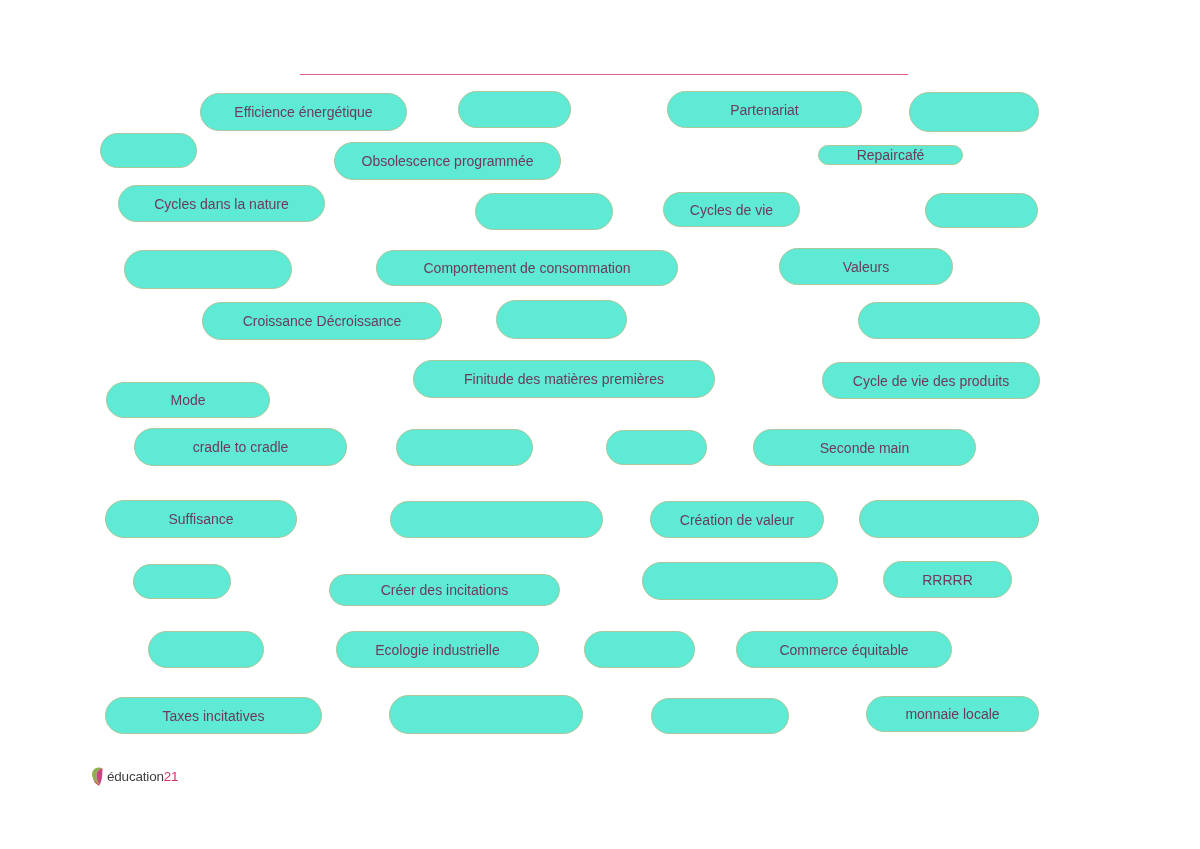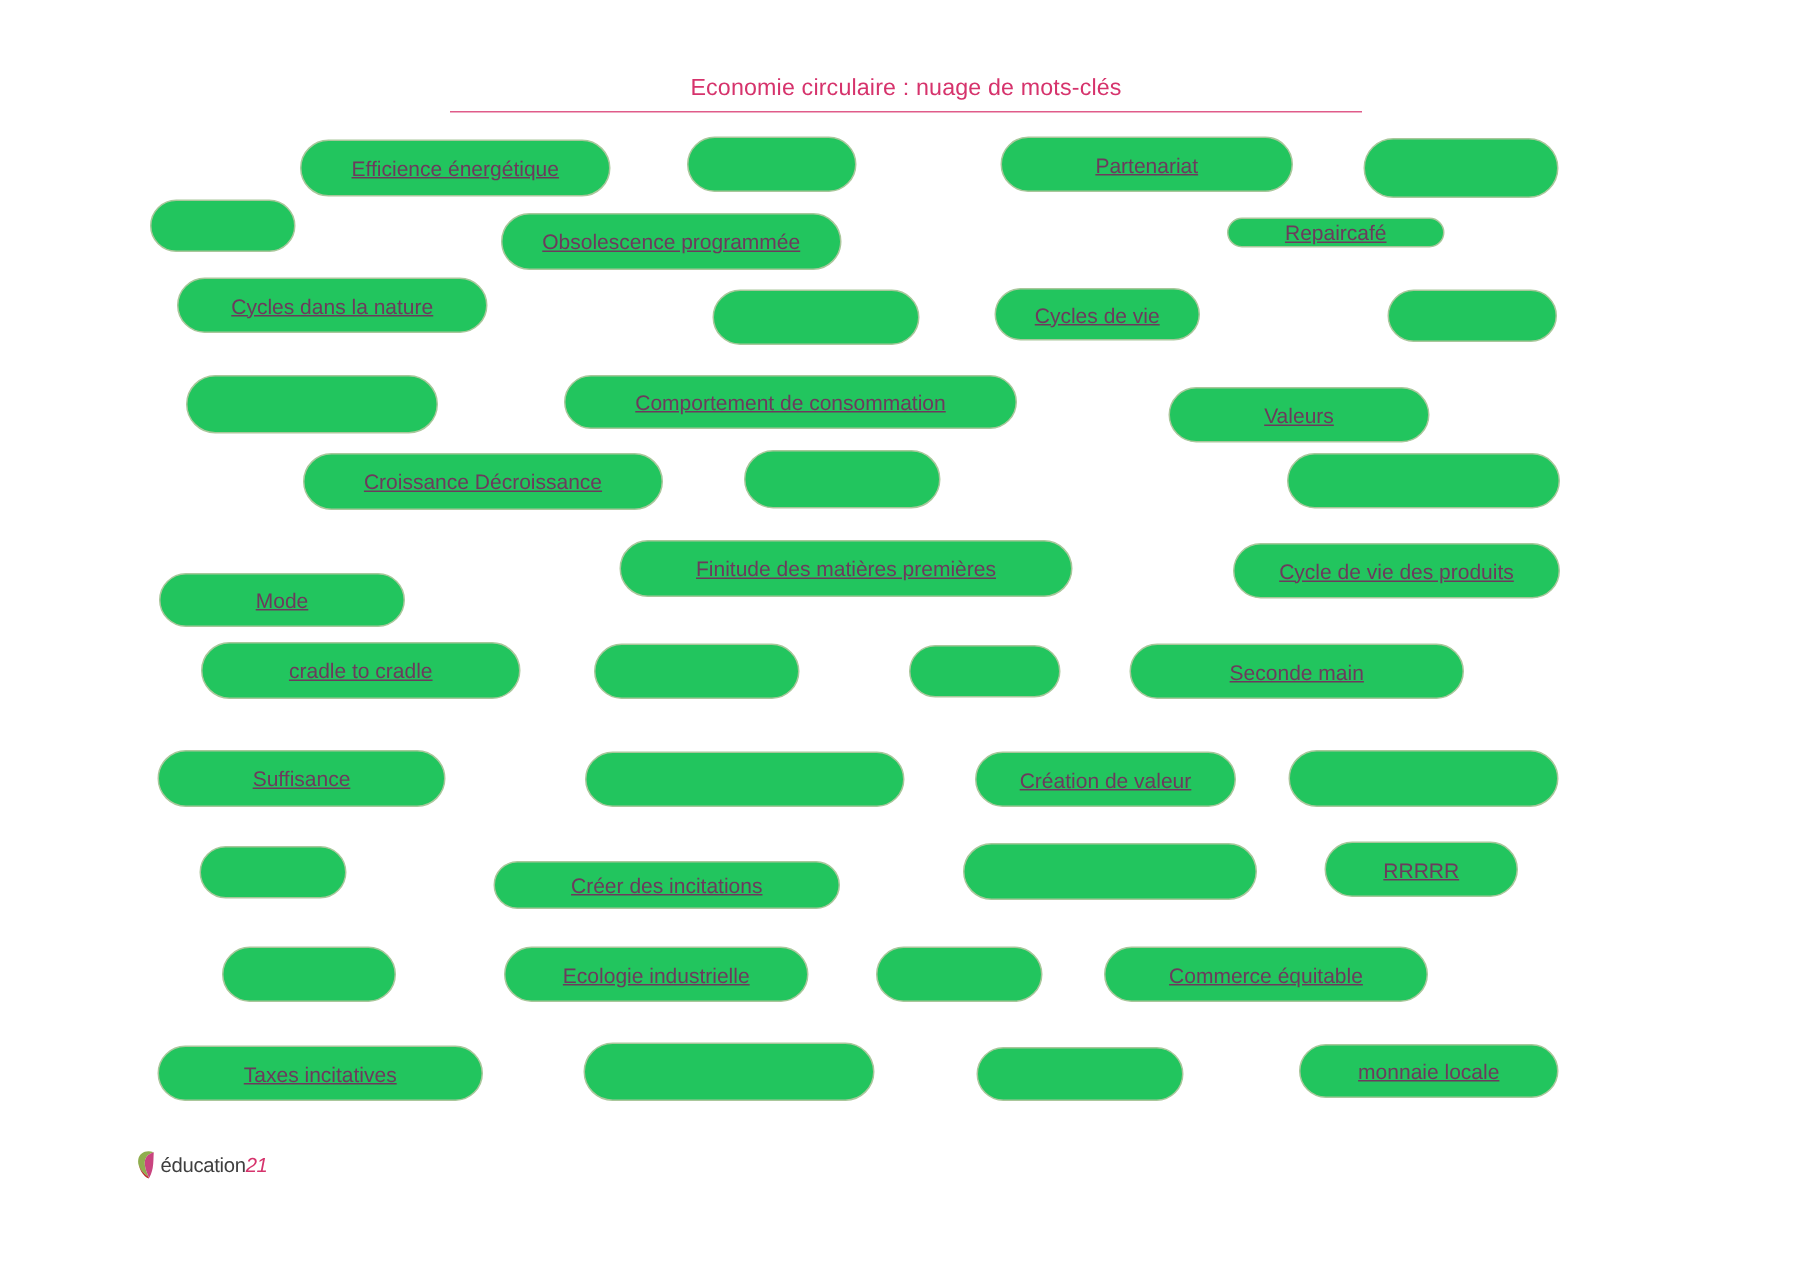--- a/index.html
+++ b/index.html
@@ -84,7 +84,6 @@
 
 <div id="page">
 
-  <div id="title">Economie circulaire : nuage de mots-clés</div>
   <div id="title-rule"></div>
 
   <div id="boxes-layer">

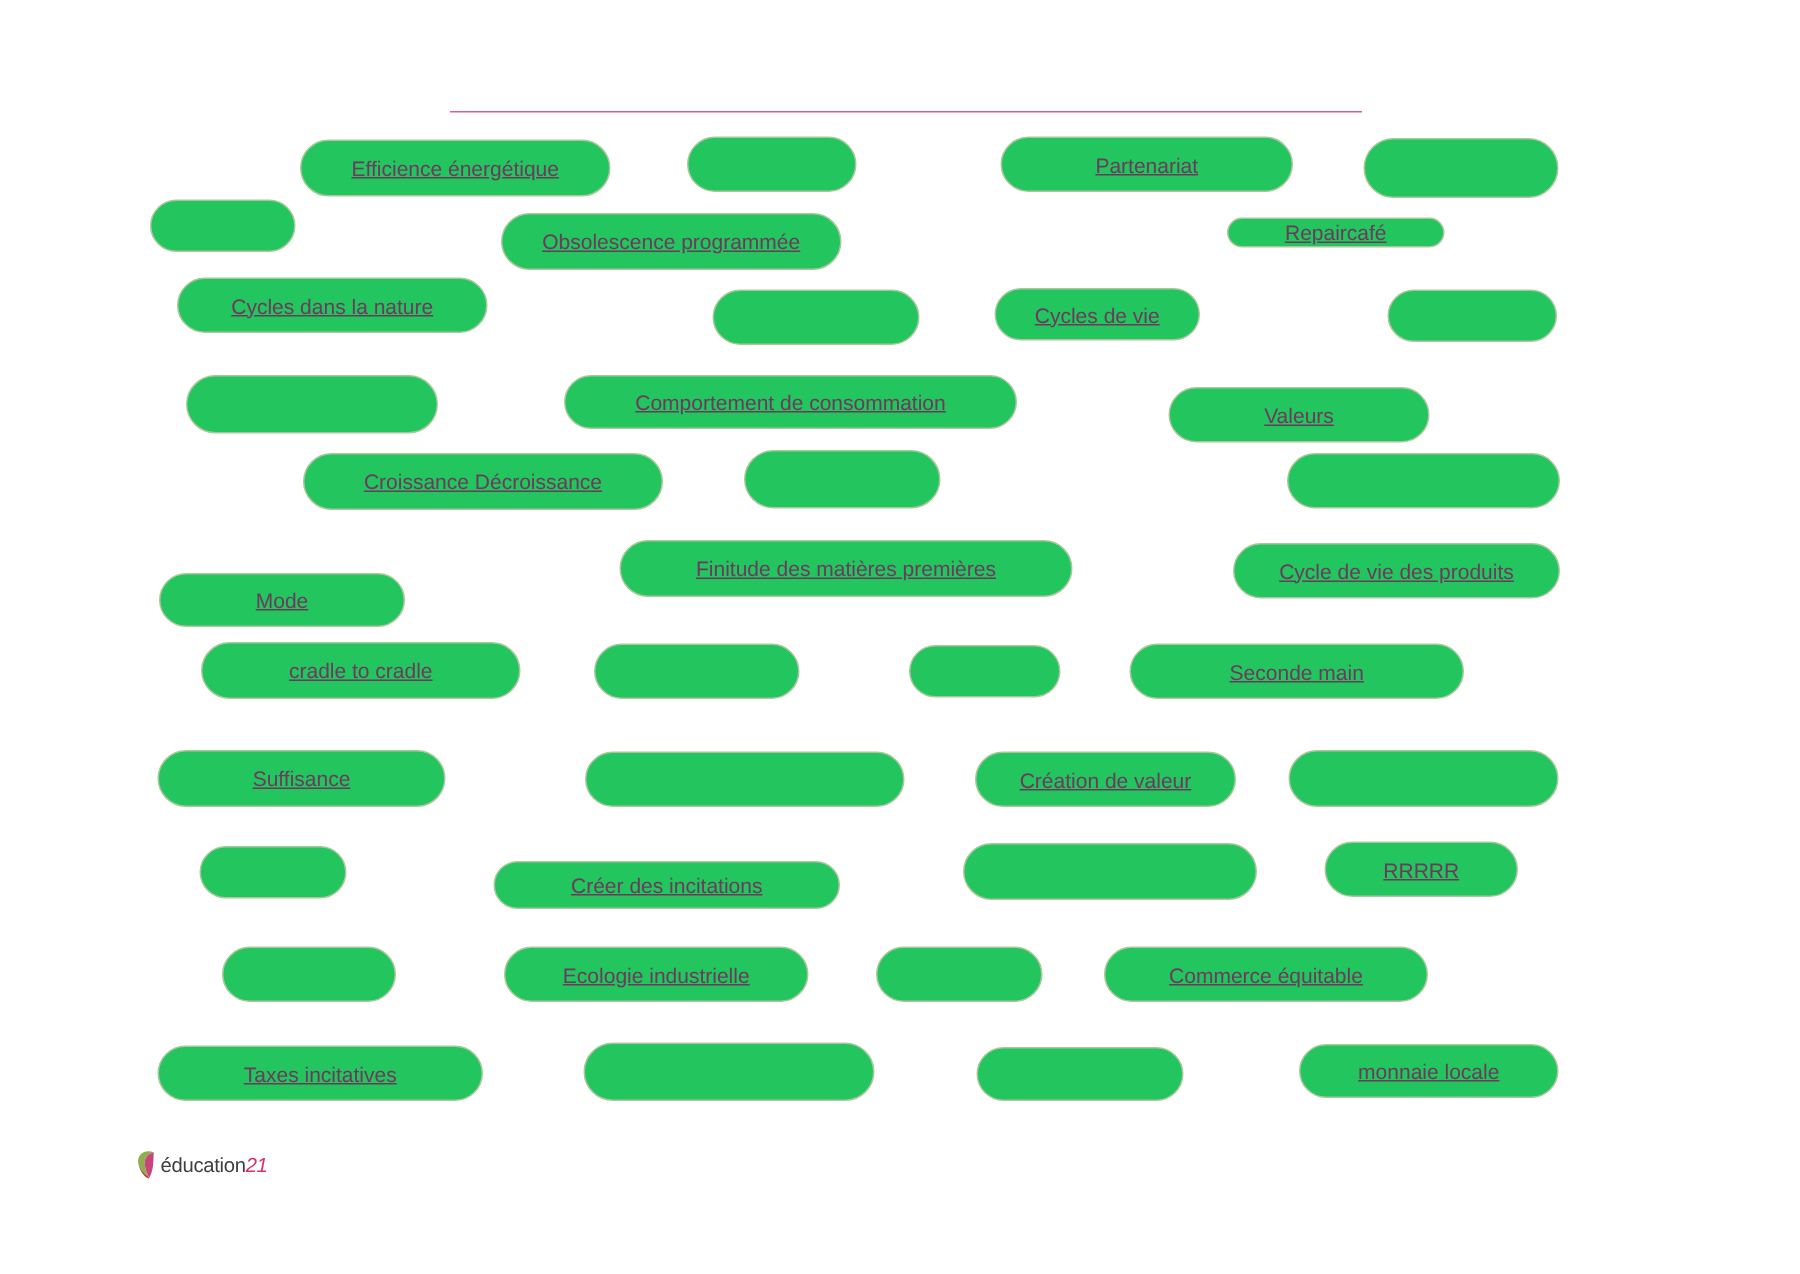--- a/index.html
+++ b/index.html
@@ -42,7 +42,7 @@
     box-sizing: border-box;
     border: 1px solid #a9c79b;
     border-radius: 999px;
-    background: #22c55e;
+    background: #5eead4;
     display: flex;
     align-items: center;
     justify-content: center;
@@ -52,7 +52,6 @@
     line-height: 1;
     white-space: nowrap;
     padding: 0 14px;
-    text-decoration: underline;
   }
   .word-box.empty { color: transparent; }
 

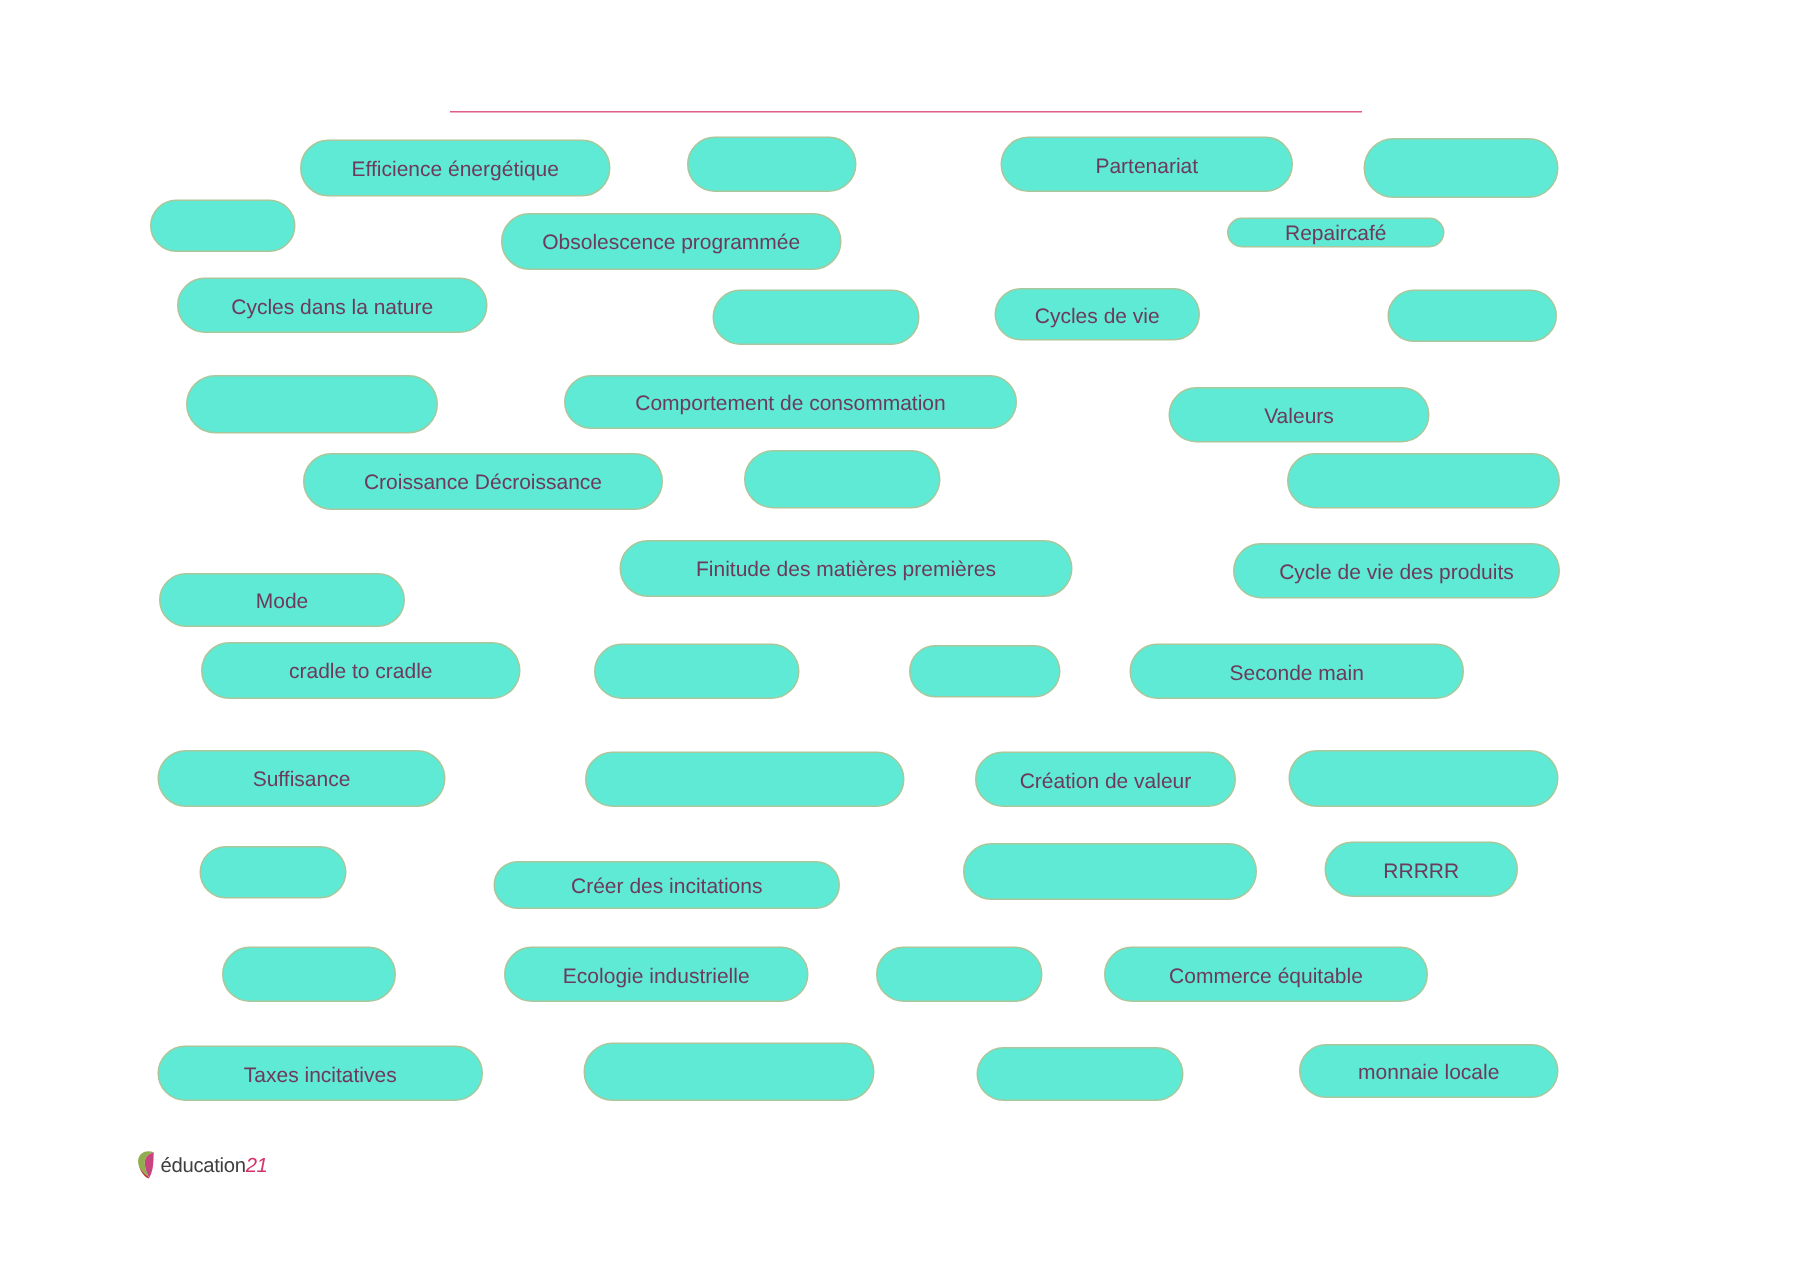--- a/index.html
+++ b/index.html
@@ -99,7 +99,7 @@
       <div class="word-box empty" style="left: 925px; top: 193px; width: 113px; height: 35px;"></div>
       <div class="word-box empty" style="left: 124px; top: 250px; width: 168px; height: 39px;"></div>
       <div class="word-box" style="left: 376px; top: 250px; width: 302px; height: 36px;">Comportement de consommation</div>
-      <div class="word-box" style="left: 779px; top: 258px; width: 174px; height: 37px;">Valeurs</div>
+      <div class="word-box" style="left: 779px; top: 248px; width: 174px; height: 37px;">Valeurs</div>
       <div class="word-box" style="left: 202px; top: 302px; width: 240px; height: 38px;">Croissance Décroissance</div>
       <div class="word-box empty" style="left: 496px; top: 300px; width: 131px; height: 39px;"></div>
       <div class="word-box empty" style="left: 858px; top: 302px; width: 182px; height: 37px;"></div>

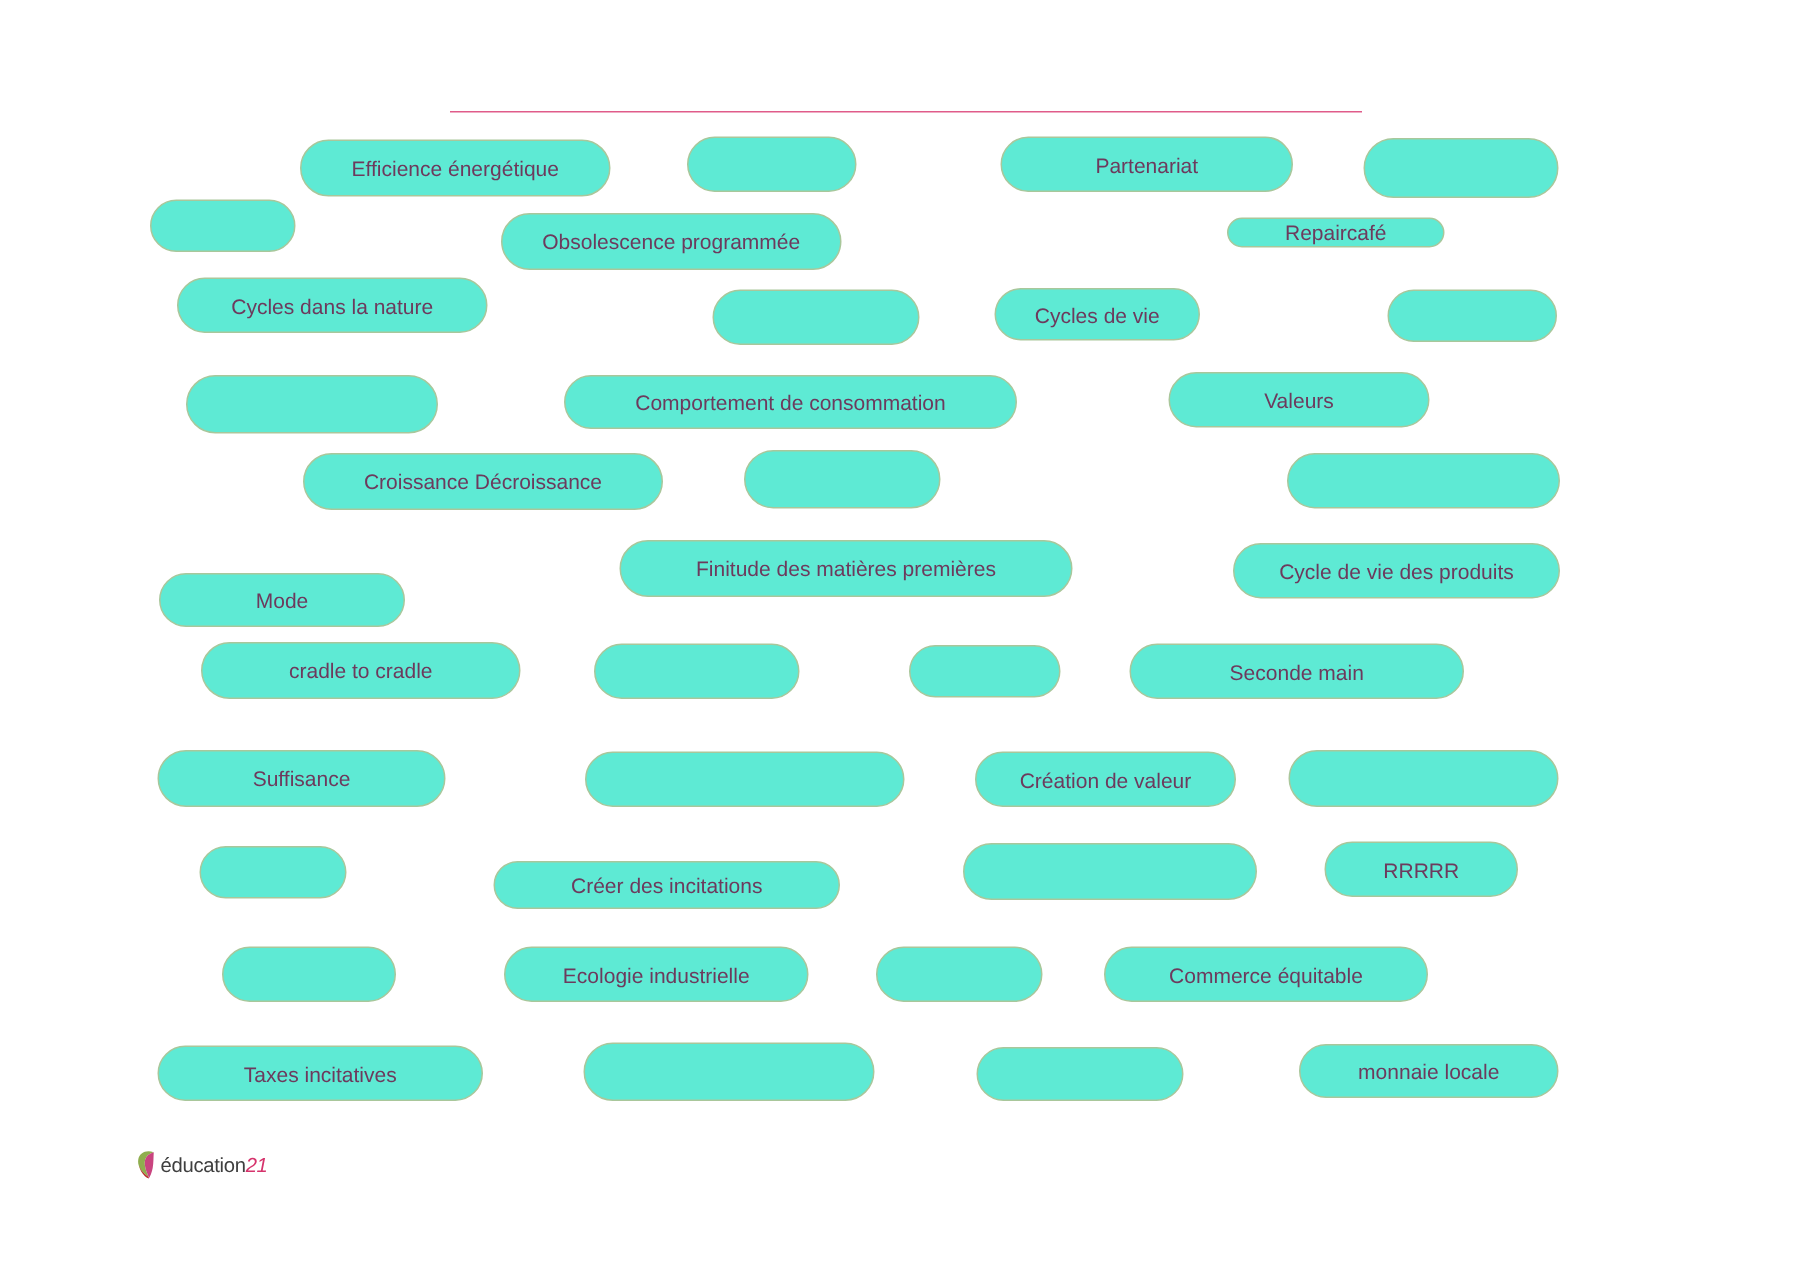--- a/index.html
+++ b/index.html
@@ -76,7 +76,7 @@
     color: #3f3f3f;
     letter-spacing: -0.2px;
   }
-  #logo-text .num { color: #d6336c; font-style: italic; }
+  #logo-text .num { color: #d6336c; }
 </style>
 </head>
 <body>

